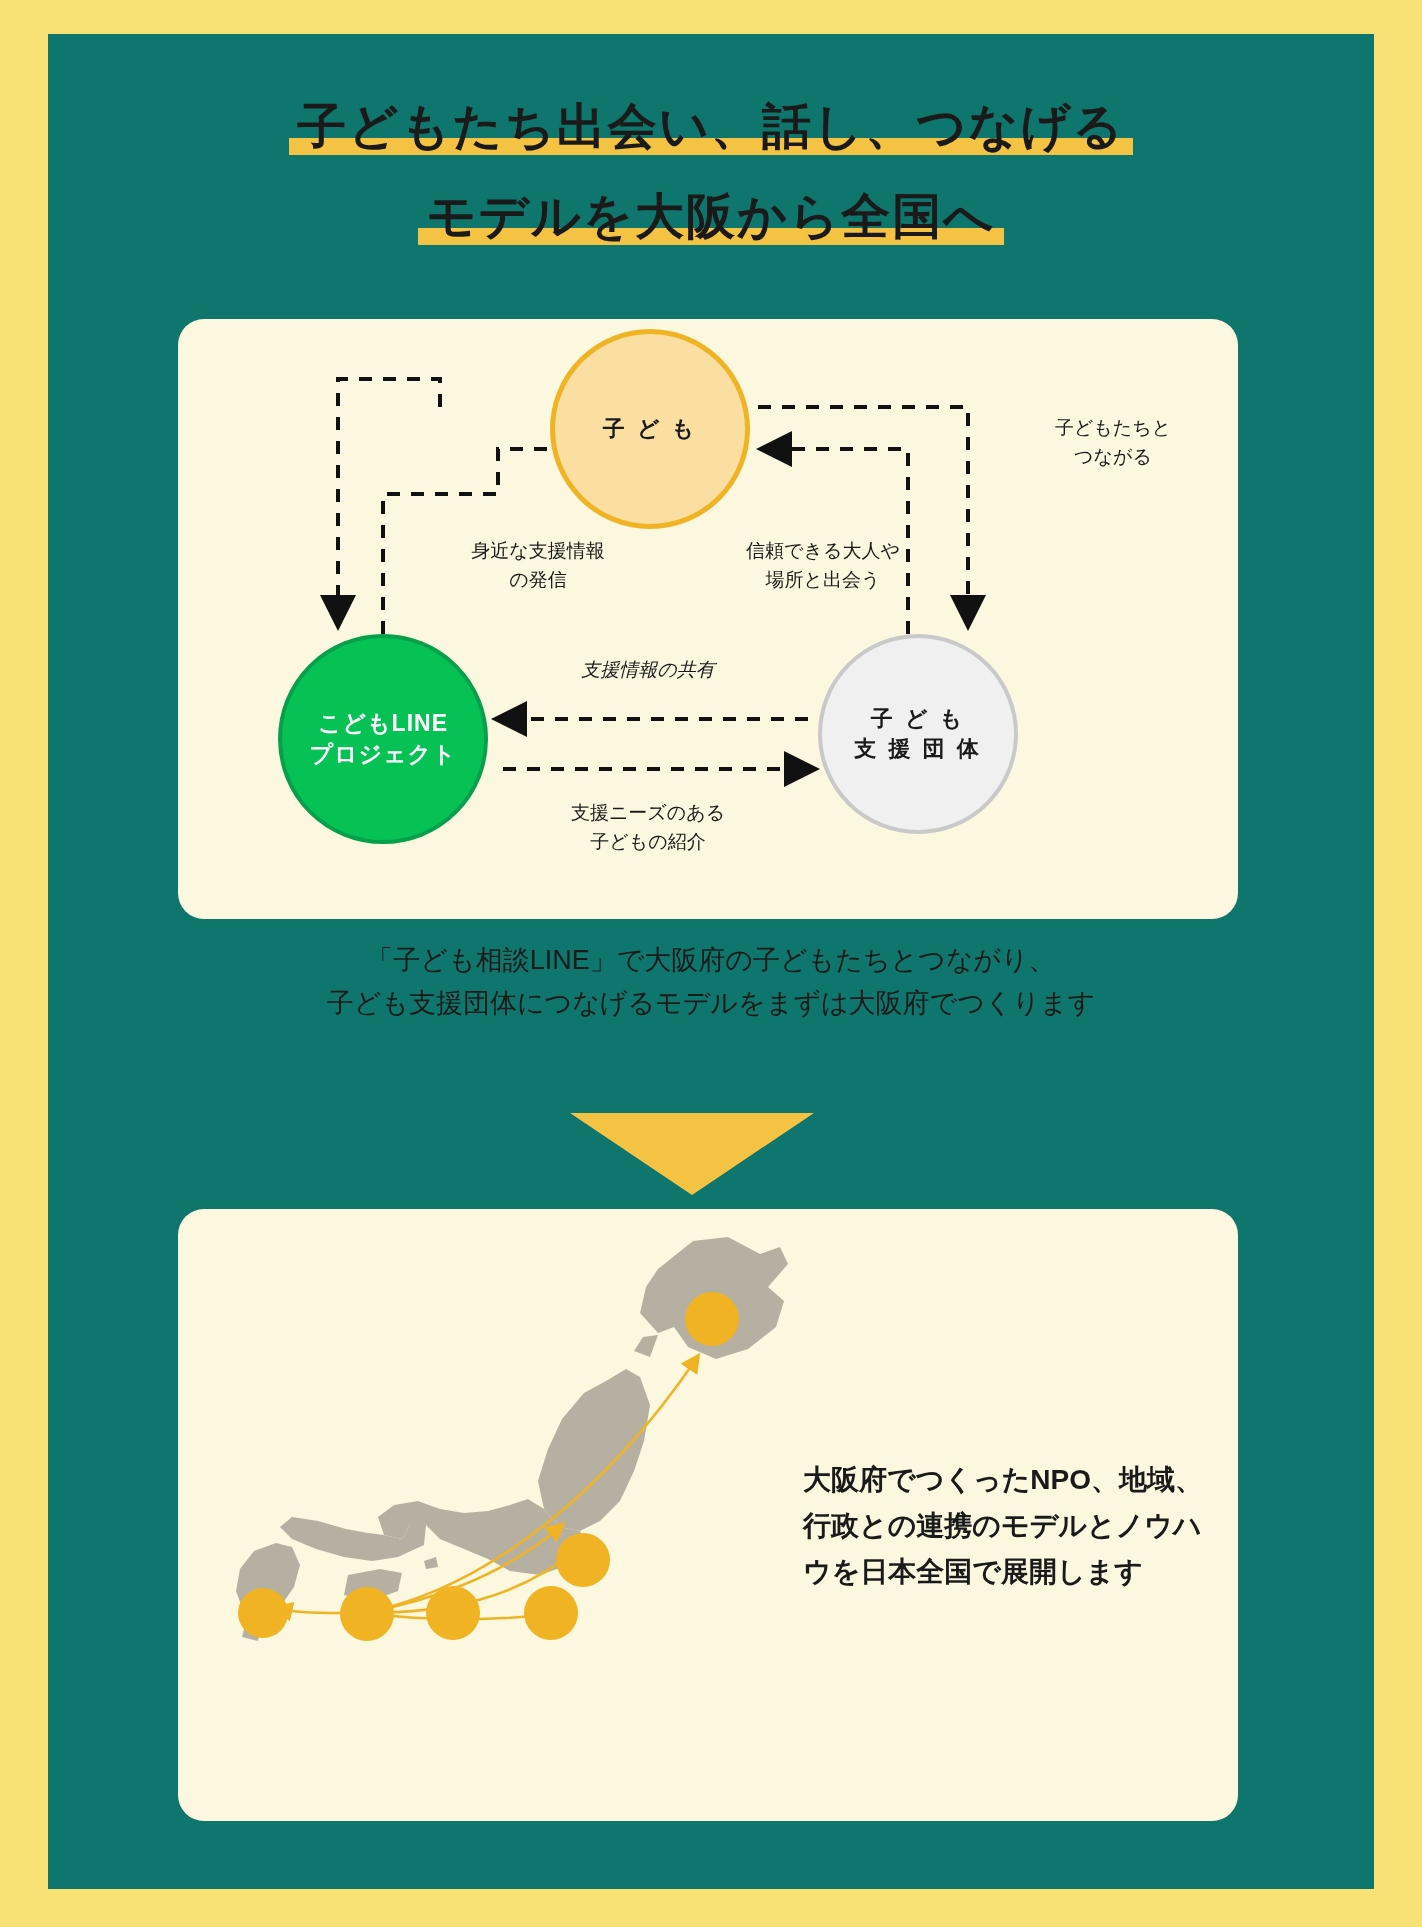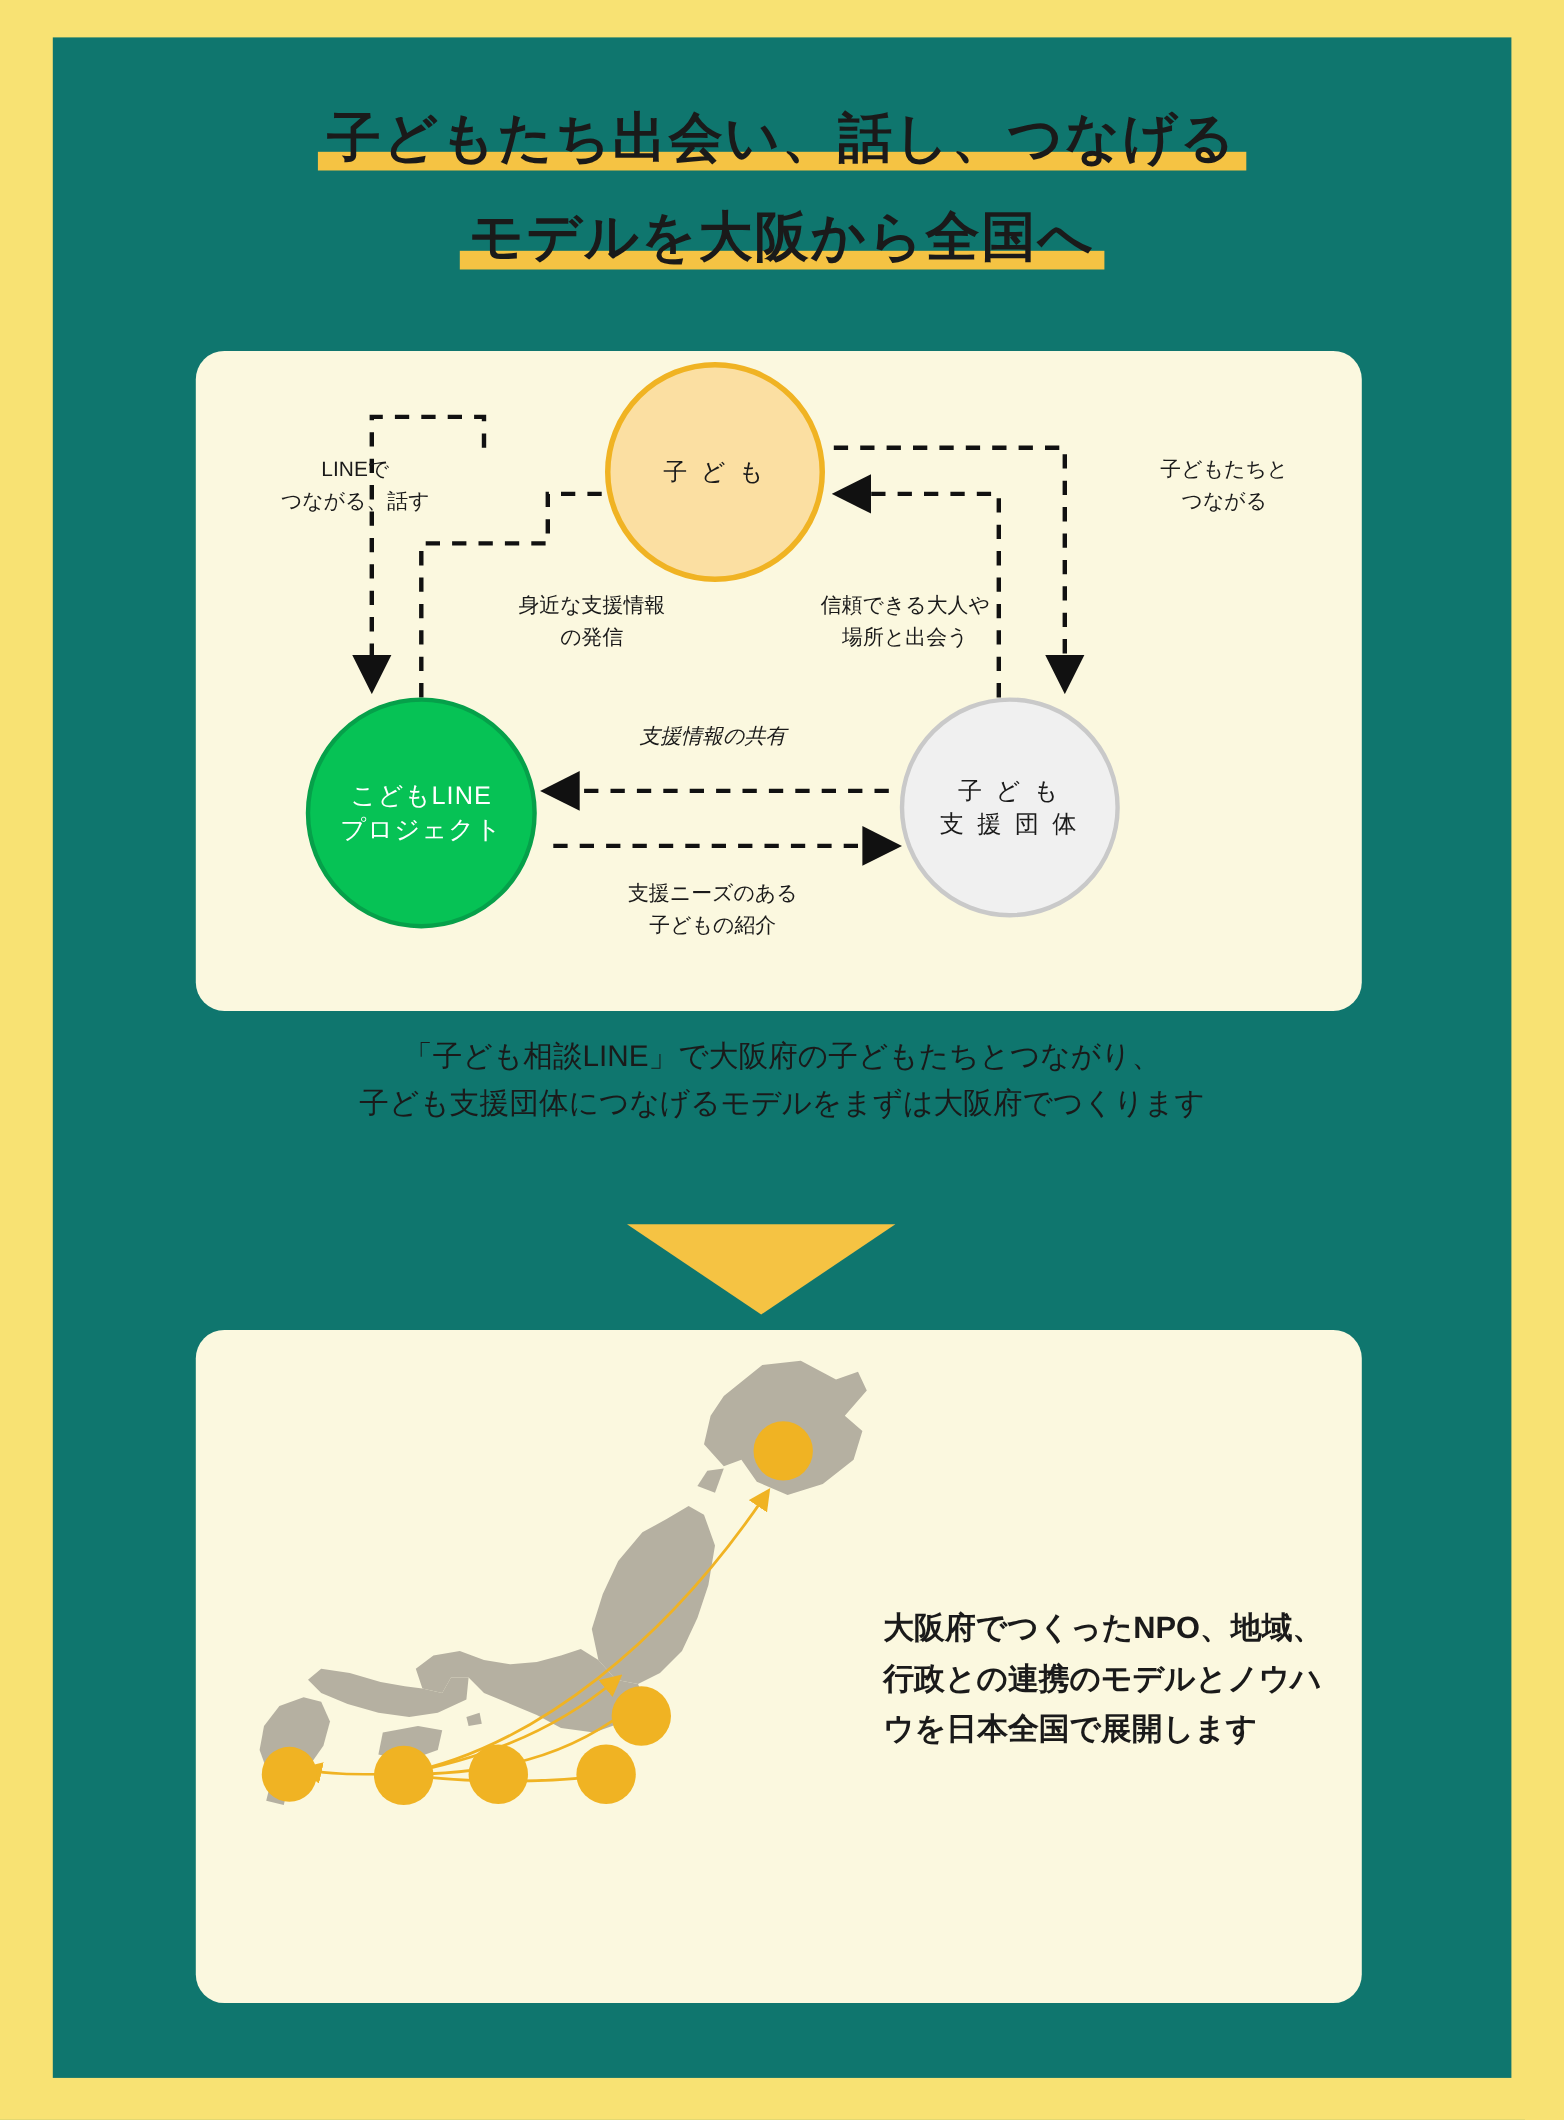--- a/index.html
+++ b/index.html
@@ -240,8 +240,6 @@
 支 援 団 体</span>
       </div>
 
-      <div class="diag-label lbl-line-connect">LINEで
-つながる、話す</div>
       <div class="diag-label lbl-child-connect">子どもたちと
 つながる</div>
       <div class="diag-label lbl-info-send">身近な支援情報

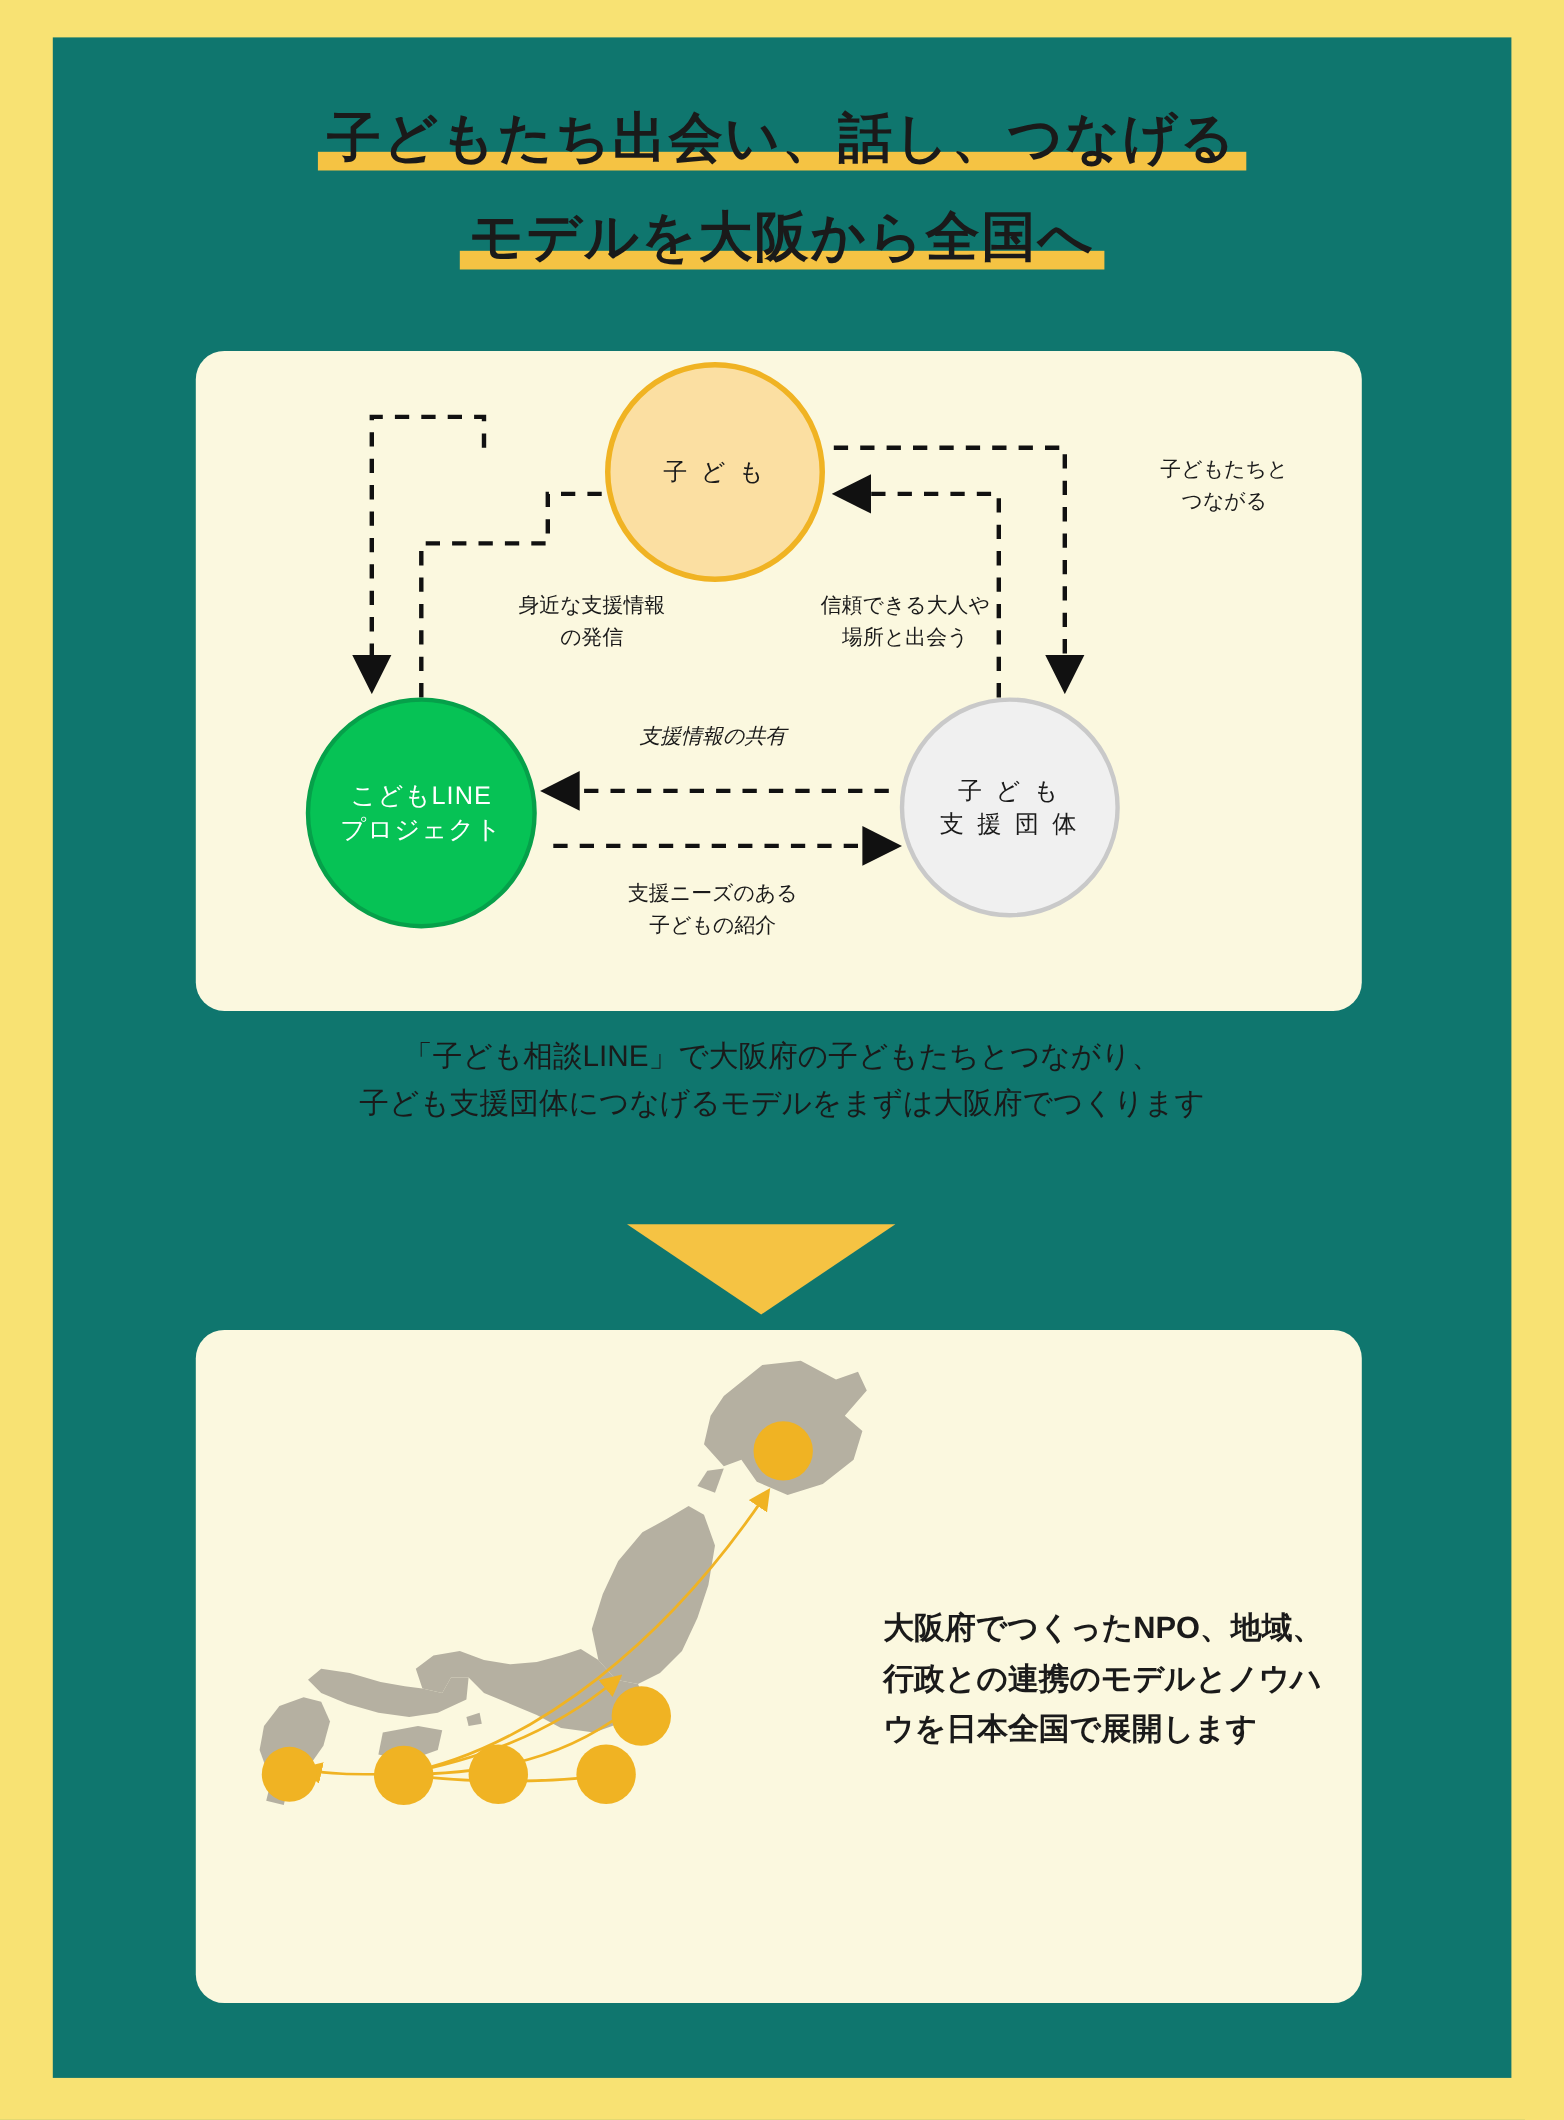--- a/index.html
+++ b/index.html
@@ -79,7 +79,7 @@
     align-items: center;
     justify-content: center;
     text-align: center;
-    font-weight: normal;
+    font-weight: bold;
     box-sizing: border-box;
     line-height: 1.35;
   }

